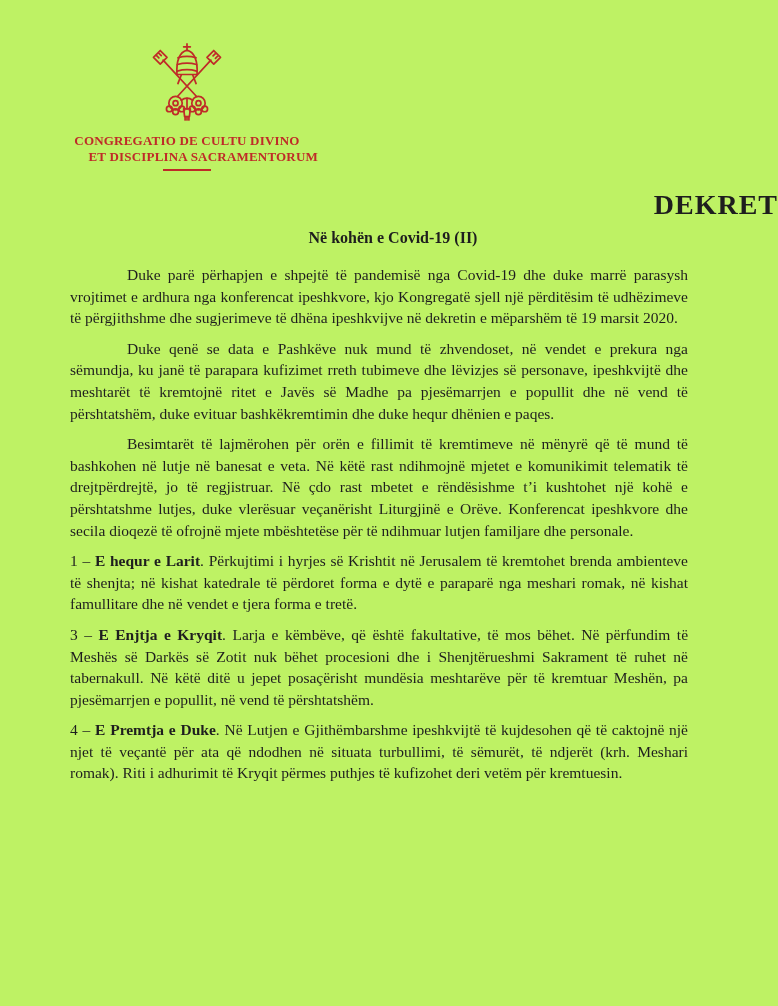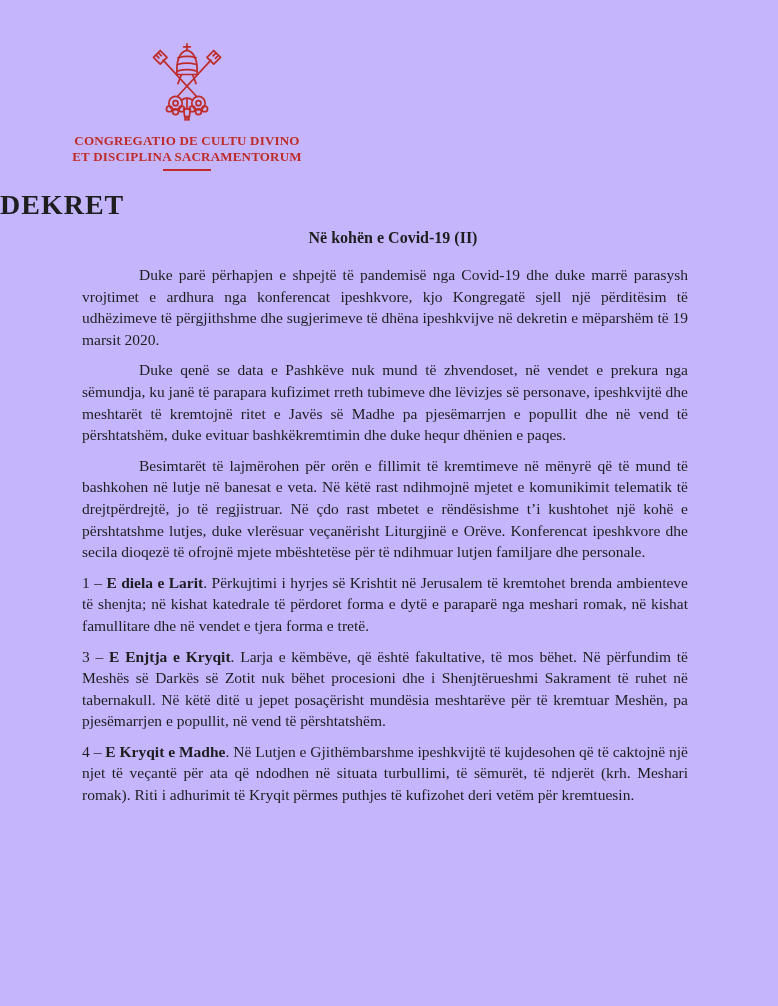--- a/index.html
+++ b/index.html
@@ -7,7 +7,7 @@
     position:relative;
     width:778px; height:1006px;
     box-sizing:border-box;
-    background:#c4b5fd;
+    background:#bef264;
     font-family:"Liberation Serif","DejaVu Serif",serif;
     color:#1e1e1e;
     padding:42px 90px 0 66px;

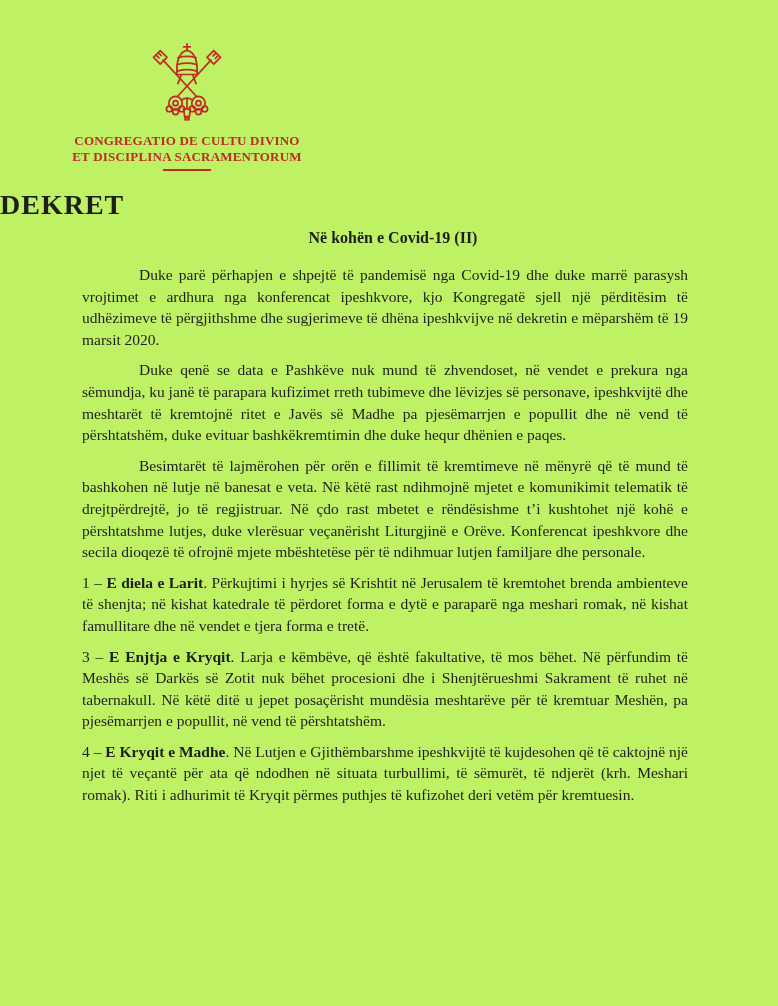--- a/index.html
+++ b/index.html
@@ -105,7 +105,7 @@
       <path d="M48 78 v3.5 M50 78 v3.5 M52 78 v3.5"></path>
     </svg>
     <div class="org-name">CONGREGATIO DE CULTU DIVINO</div>
-    <div class="org-name" style="margin-top:0;">ET DISCIPLINA SACRAMENTORUM</div>
+    <div class="org-name" style="margin-top:0;text-align:right;">ET DISCIPLINA SACRAMENTORUM</div>
     <div class="rule"></div>
   </div>
 

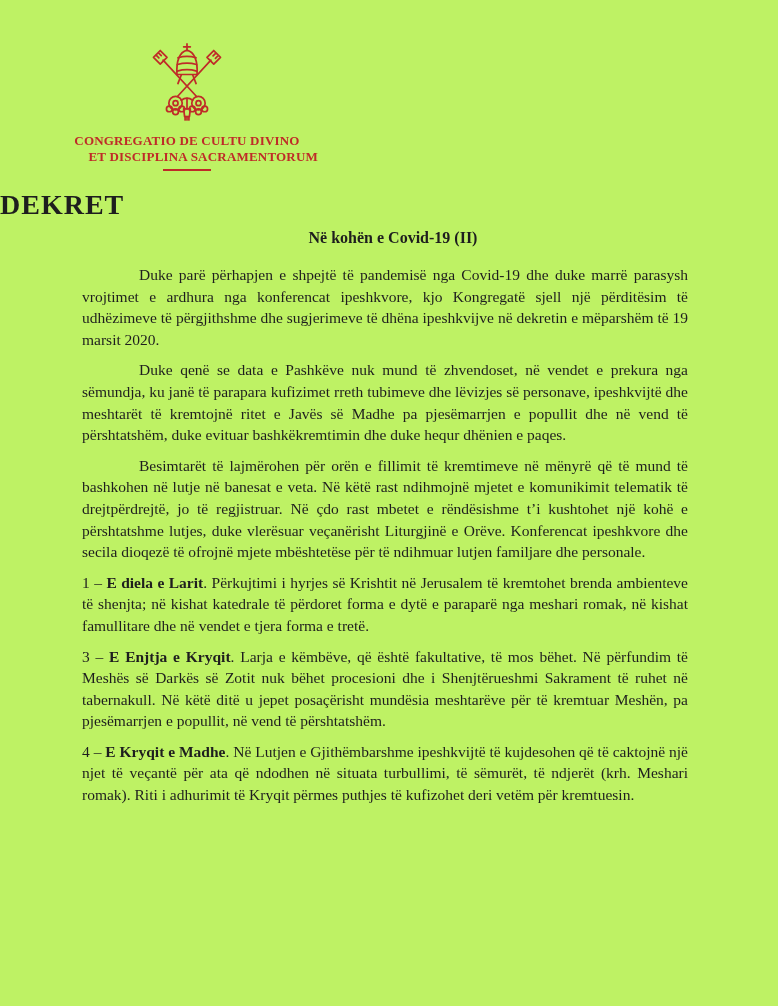--- a/index.html
+++ b/index.html
@@ -35,7 +35,7 @@
   
   .title {
     margin:18px -90px 0 -66px;
-    text-align:left;
+    text-align:right;
     font-size:28px;
     font-weight:bold;
     letter-spacing:1px;

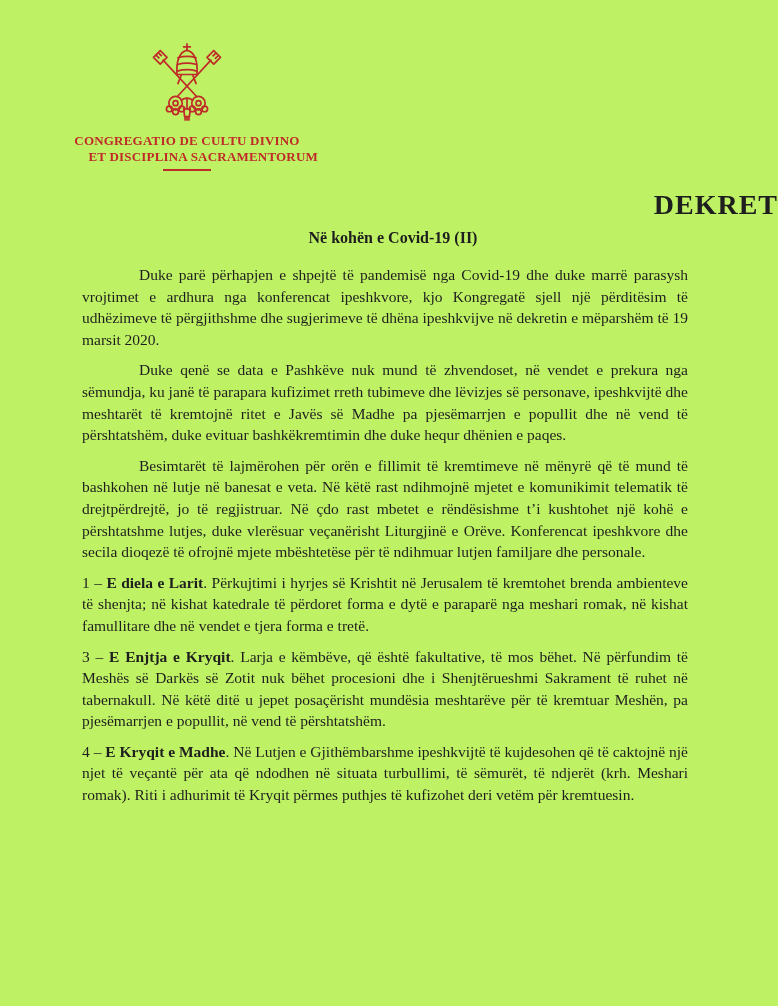--- a/index.html
+++ b/index.html
@@ -51,7 +51,7 @@
   
   .body { margin-top:17px; }
   .body p {
-    margin:0 0 9px 16px;
+    margin:0 0 9px 4px;
     font-size:15.5px;
     line-height:21.6px;
     text-align:justify;

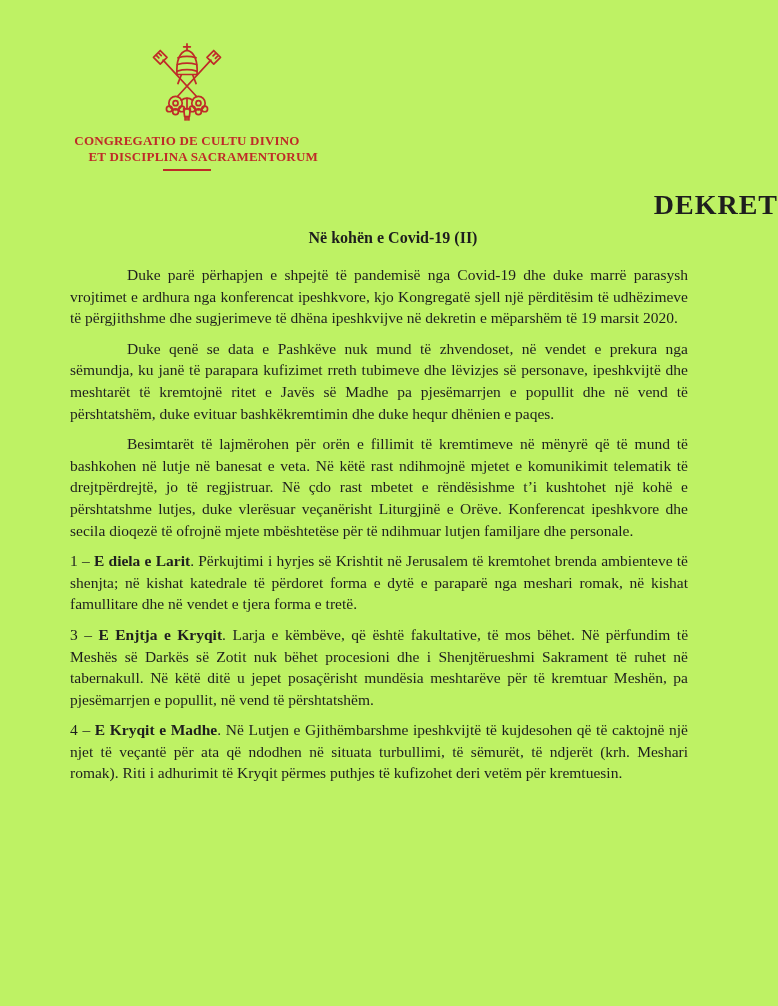--- a/index.html
+++ b/index.html
@@ -118,7 +118,7 @@
     <p class="para">Duke qenë se data e Pashkëve nuk mund të zhvendoset, në vendet e prekura nga sëmundja, ku janë të parapara kufizimet rreth tubimeve dhe lëvizjes së personave, ipeshkvijtë dhe meshtarët të kremtojnë ritet e Javës së Madhe pa pjesëmarrjen e popullit dhe në vend të përshtatshëm, duke evituar bashkëkremtimin dhe duke hequr dhënien e paqes.</p>
     <p class="para">Besimtarët të lajmërohen për orën e fillimit të kremtimeve në mënyrë që të mund të bashkohen në lutje në banesat e veta. Në këtë rast ndihmojnë mjetet e komunikimit telematik të drejtpërdrejtë, jo të regjistruar. Në çdo rast mbetet e rëndësishme t’i kushtohet një kohë e përshtatshme lutjes, duke vlerësuar veçanërisht Liturgjinë e Orëve. Konferencat ipeshkvore dhe secila dioqezë të ofrojnë mjete mbështetëse për të ndihmuar lutjen familjare dhe personale.</p>
 
-    <p class="item"><span>1 – </span><b>E diela e Larit</b><span>. Përkujtimi i hyrjes së Krishtit në Jerusalem të kremtohet brenda ambienteve të shenjta; në kishat katedrale të përdoret forma e dytë e paraparë nga meshari romak, në kishat famullitare dhe në vendet e tjera forma e tretë.</span></p>
+    <p class="item"><span>1 – </span><b>E hequr e Larit</b><span>. Përkujtimi i hyrjes së Krishtit në Jerusalem të kremtohet brenda ambienteve të shenjta; në kishat katedrale të përdoret forma e dytë e paraparë nga meshari romak, në kishat famullitare dhe në vendet e tjera forma e tretë.</span></p>
 
 
     <p class="item"><span>3 – </span><b>E Enjtja e Kryqit</b><span>. Larja e këmbëve, që është fakultative, të mos bëhet. Në përfundim të Meshës së Darkës së Zotit nuk bëhet procesioni dhe i Shenjtërueshmi Sakrament të ruhet në tabernakull. Në këtë ditë u jepet posaçërisht mundësia meshtarëve për të kremtuar Meshën, pa pjesëmarrjen e popullit, në vend të përshtatshëm.</span></p>

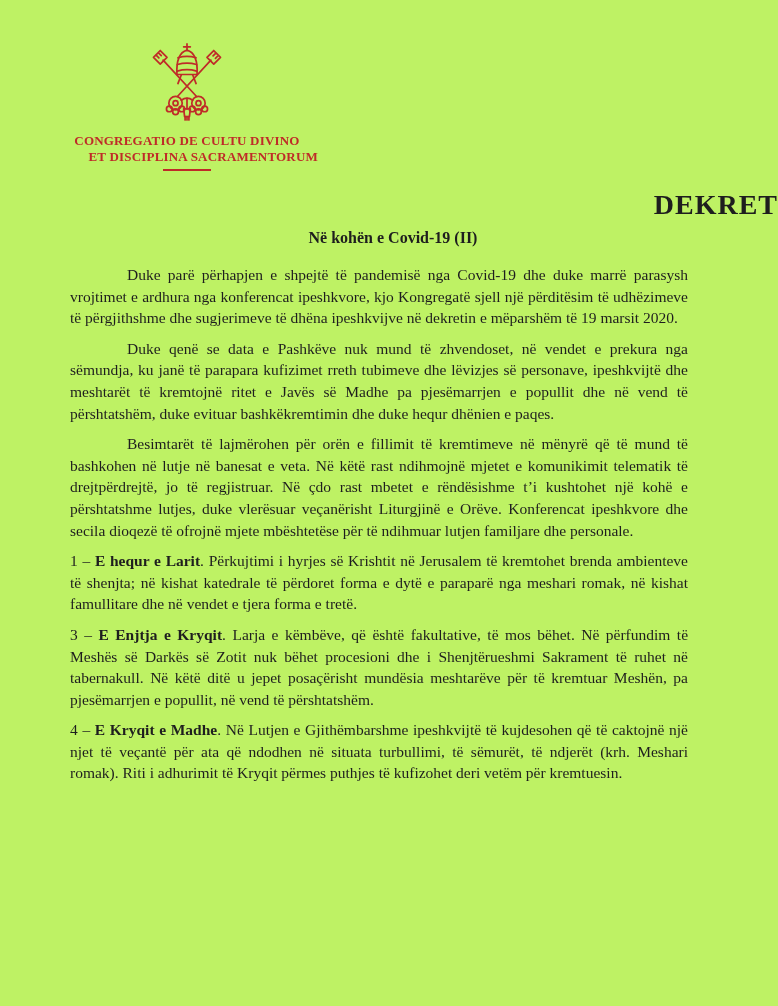--- a/index.html
+++ b/index.html
@@ -123,7 +123,7 @@
 
     <p class="item"><span>3 – </span><b>E Enjtja e Kryqit</b><span>. Larja e këmbëve, që është fakultative, të mos bëhet. Në përfundim të Meshës së Darkës së Zotit nuk bëhet procesioni dhe i Shenjtërueshmi Sakrament të ruhet në tabernakull. Në këtë ditë u jepet posaçërisht mundësia meshtarëve për të kremtuar Meshën, pa pjesëmarrjen e popullit, në vend të përshtatshëm.</span></p>
 
-    <p class="item"><span>4 – </span><b>E Kryqit e Madhe</b><span>. Në Lutjen e Gjithëmbarshme ipeshkvijtë të kujdesohen që të caktojnë një njet të veçantë për ata që ndodhen në situata turbullimi, të sëmurët, të ndjerët (krh. Meshari romak). Riti i adhurimit të Kryqit përmes puthjes të kufizohet deri vetëm për kremtuesin.</span></p>
+    <p class="item"><span>4 – </span><b>E Premtja e Duke</b><span>. Në Lutjen e Gjithëmbarshme ipeshkvijtë të kujdesohen që të caktojnë një njet të veçantë për ata që ndodhen në situata turbullimi, të sëmurët, të ndjerët (krh. Meshari romak). Riti i adhurimit të Kryqit përmes puthjes të kufizohet deri vetëm për kremtuesin.</span></p>
   </div>
 
 </div>

